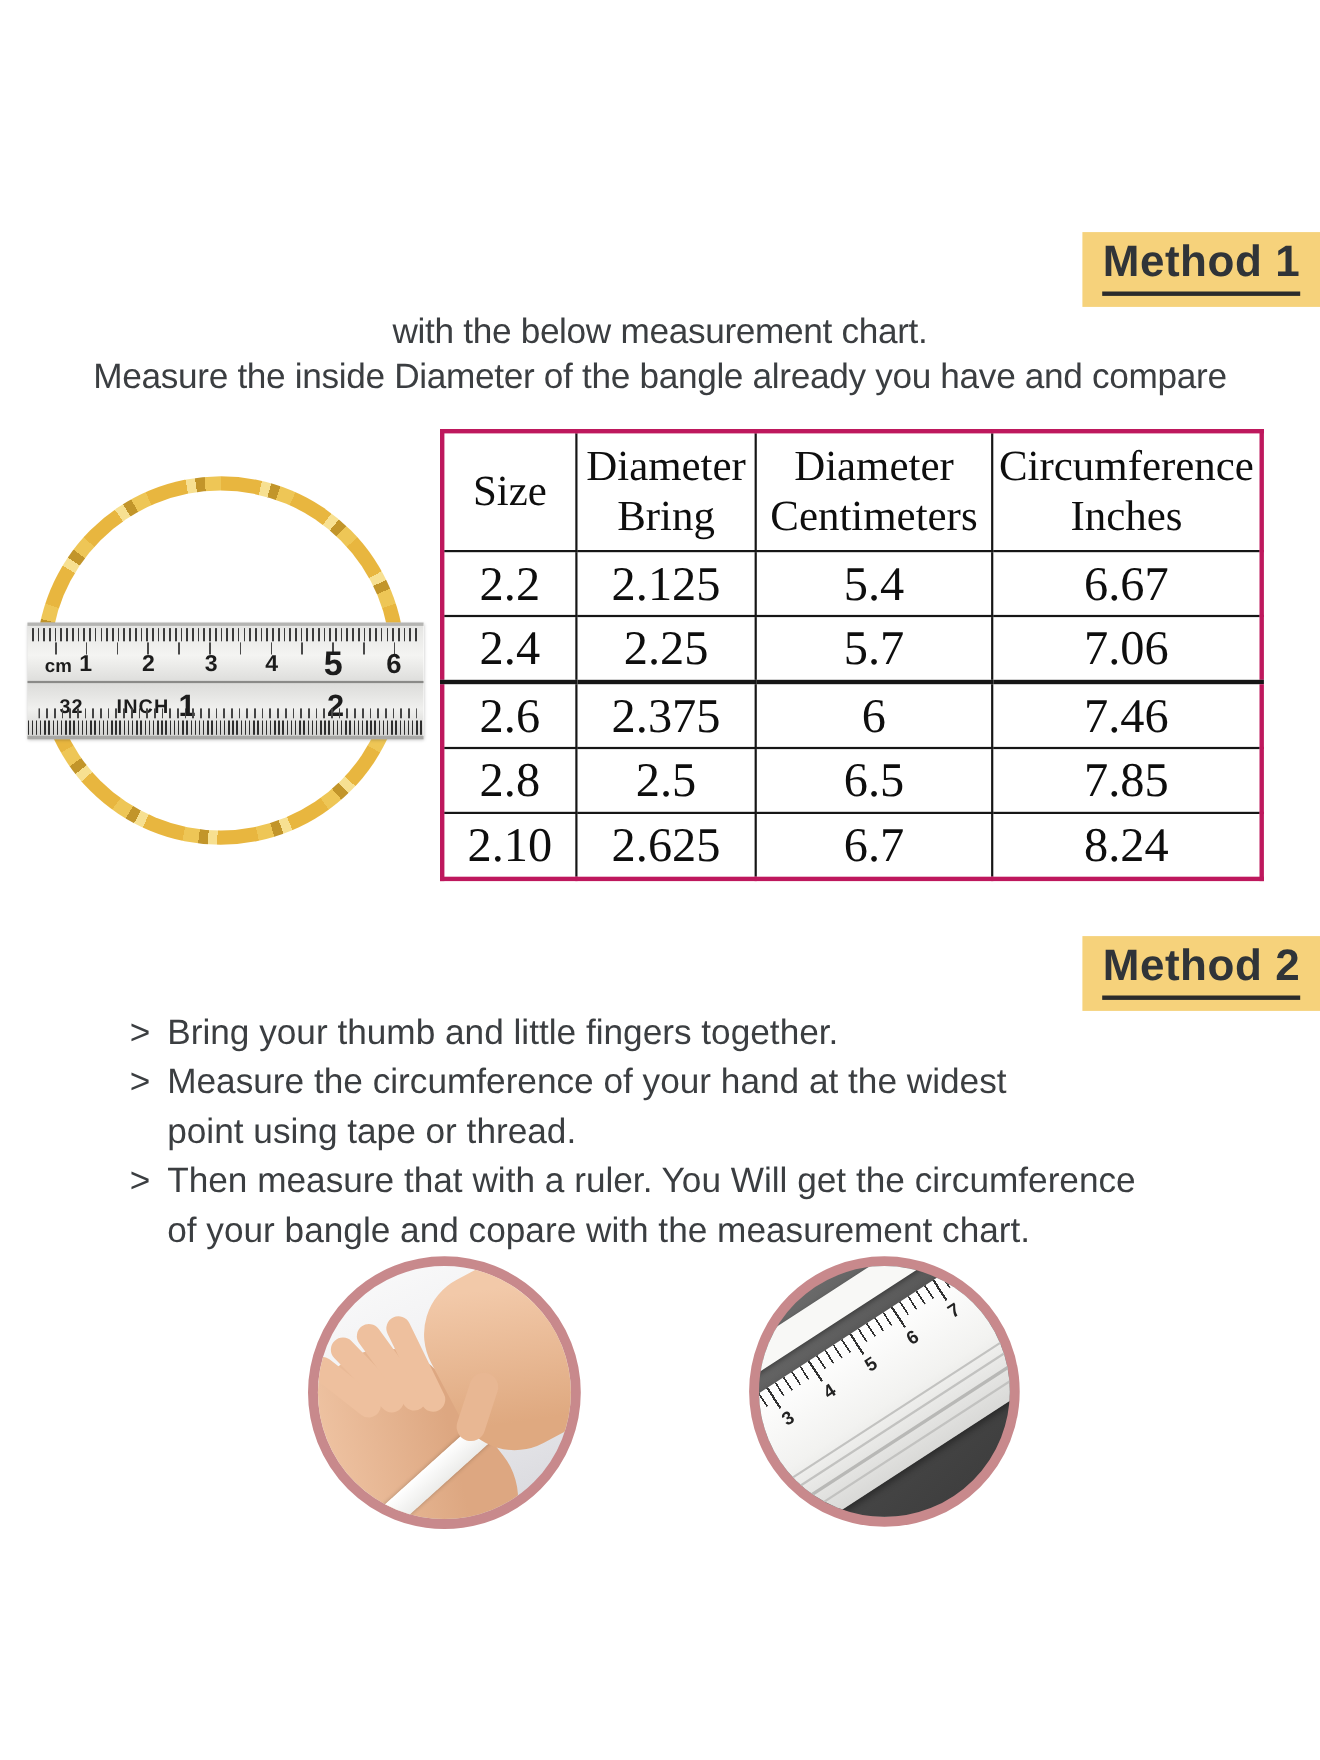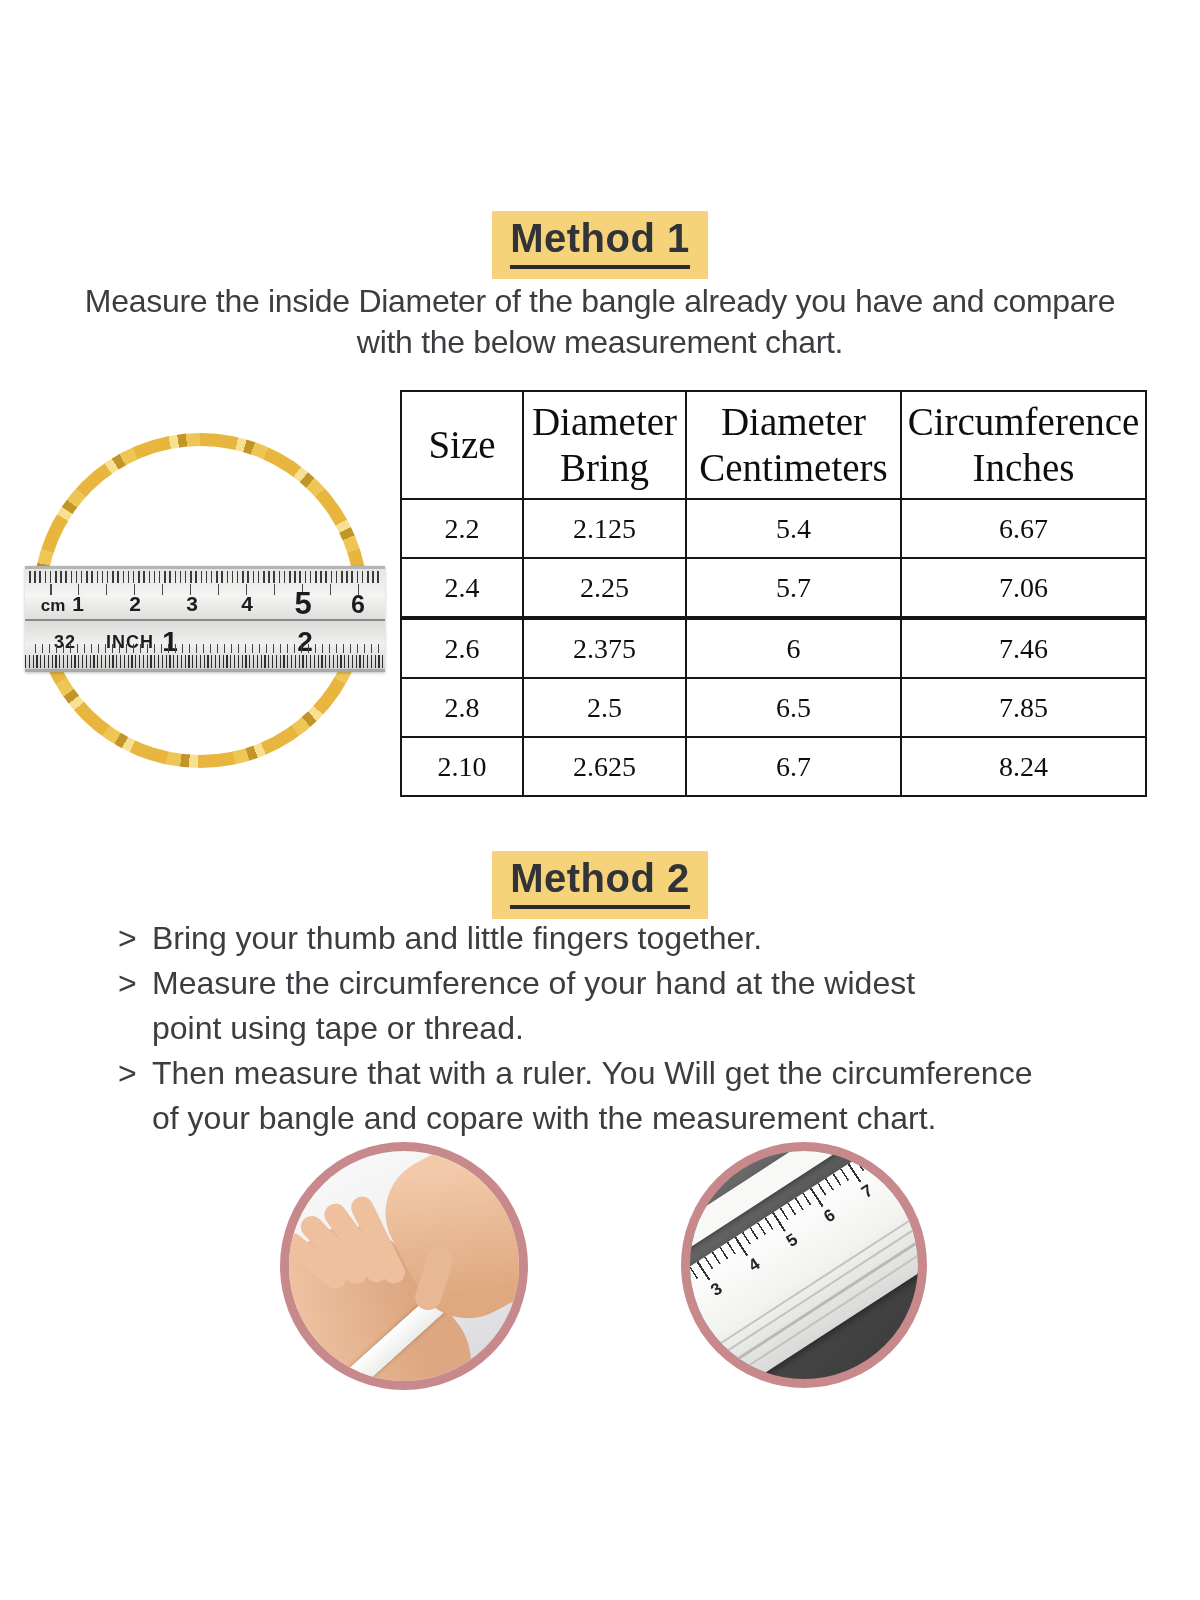--- a/index.html
+++ b/index.html
@@ -7,7 +7,7 @@
         font-family:"Liberation Sans",sans-serif;color:#3a3d40;}
 
   
-  .method-heading-row{position:absolute;left:0;width:100%;text-align:center;}
+  .method-heading-row{position:absolute;left:0;width:100%;text-align:right;}
   .method-heading{display:inline-block;background:#f6d27b;padding:5px 18px 10px 18px;}
   .method-heading-inner{display:inline-block;font-size:40px;font-weight:bold;color:#303438;
         border-bottom:4px solid #2b2b2b;padding-bottom:4px;letter-spacing:.5px;}

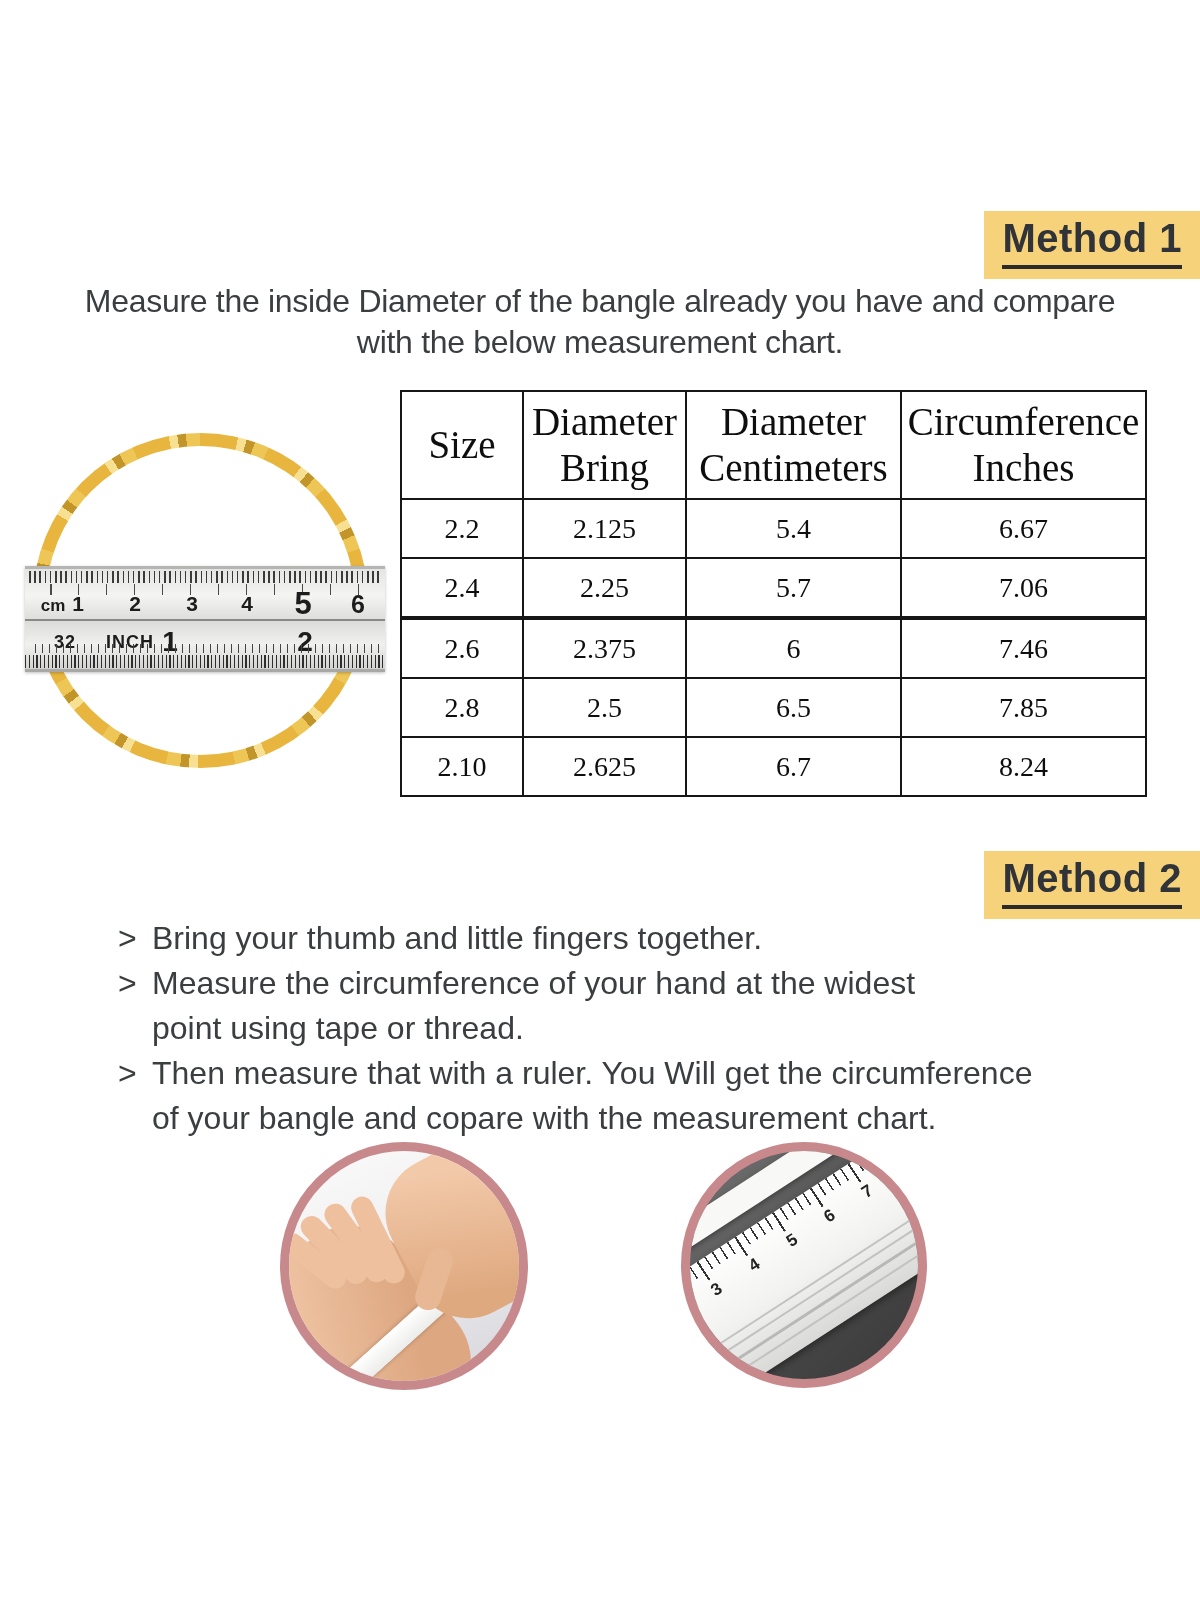--- a/index.html
+++ b/index.html
@@ -106,8 +106,8 @@
   </div>
 
   <div class="intro">
+    <div>with the below measurement chart.</div>
     <div>Measure the inside Diameter of the bangle already you have and compare</div>
-    <div>with the below measurement chart.</div>
   </div>
 
   <div class="bangle-ring">

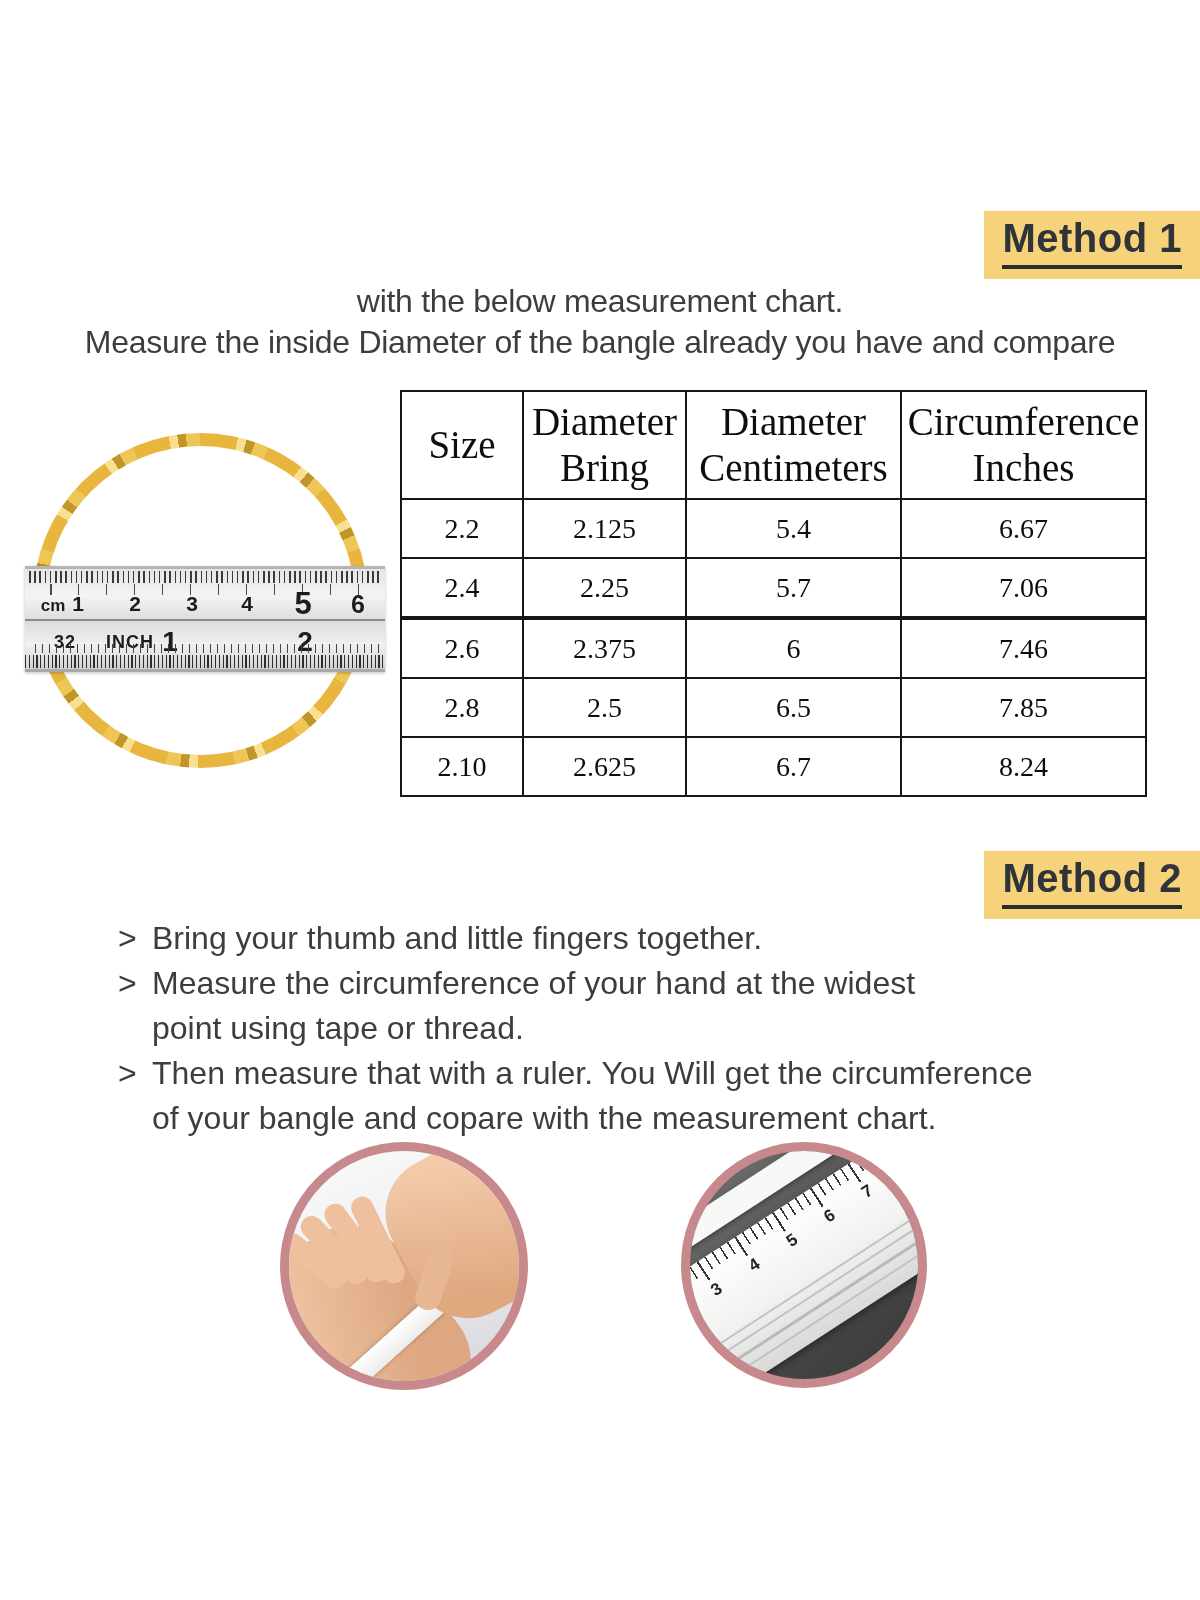--- a/index.html
+++ b/index.html
@@ -49,7 +49,7 @@
   table.size-table{position:absolute;left:400px;top:390px;border-collapse:collapse;
      font-family:"Liberation Serif",serif;color:#0e0e0e;background:#fff;table-layout:fixed;}
   table.size-table th,table.size-table td{border:2px solid #161616;text-align:center;padding:0;}
-  table.size-table{border:2px solid #be185d;font-family:Liberation Serif, serif;}
+  table.size-table{border:4px solid #be185d;font-family:Liberation Serif, serif;}
   table.size-table th{font-size:39px;font-weight:normal;line-height:1.18;height:106px;}
   table.size-table td{font-size:28px;height:57px;}
   tr.thick-bottom td{border-bottom-width:4px;}

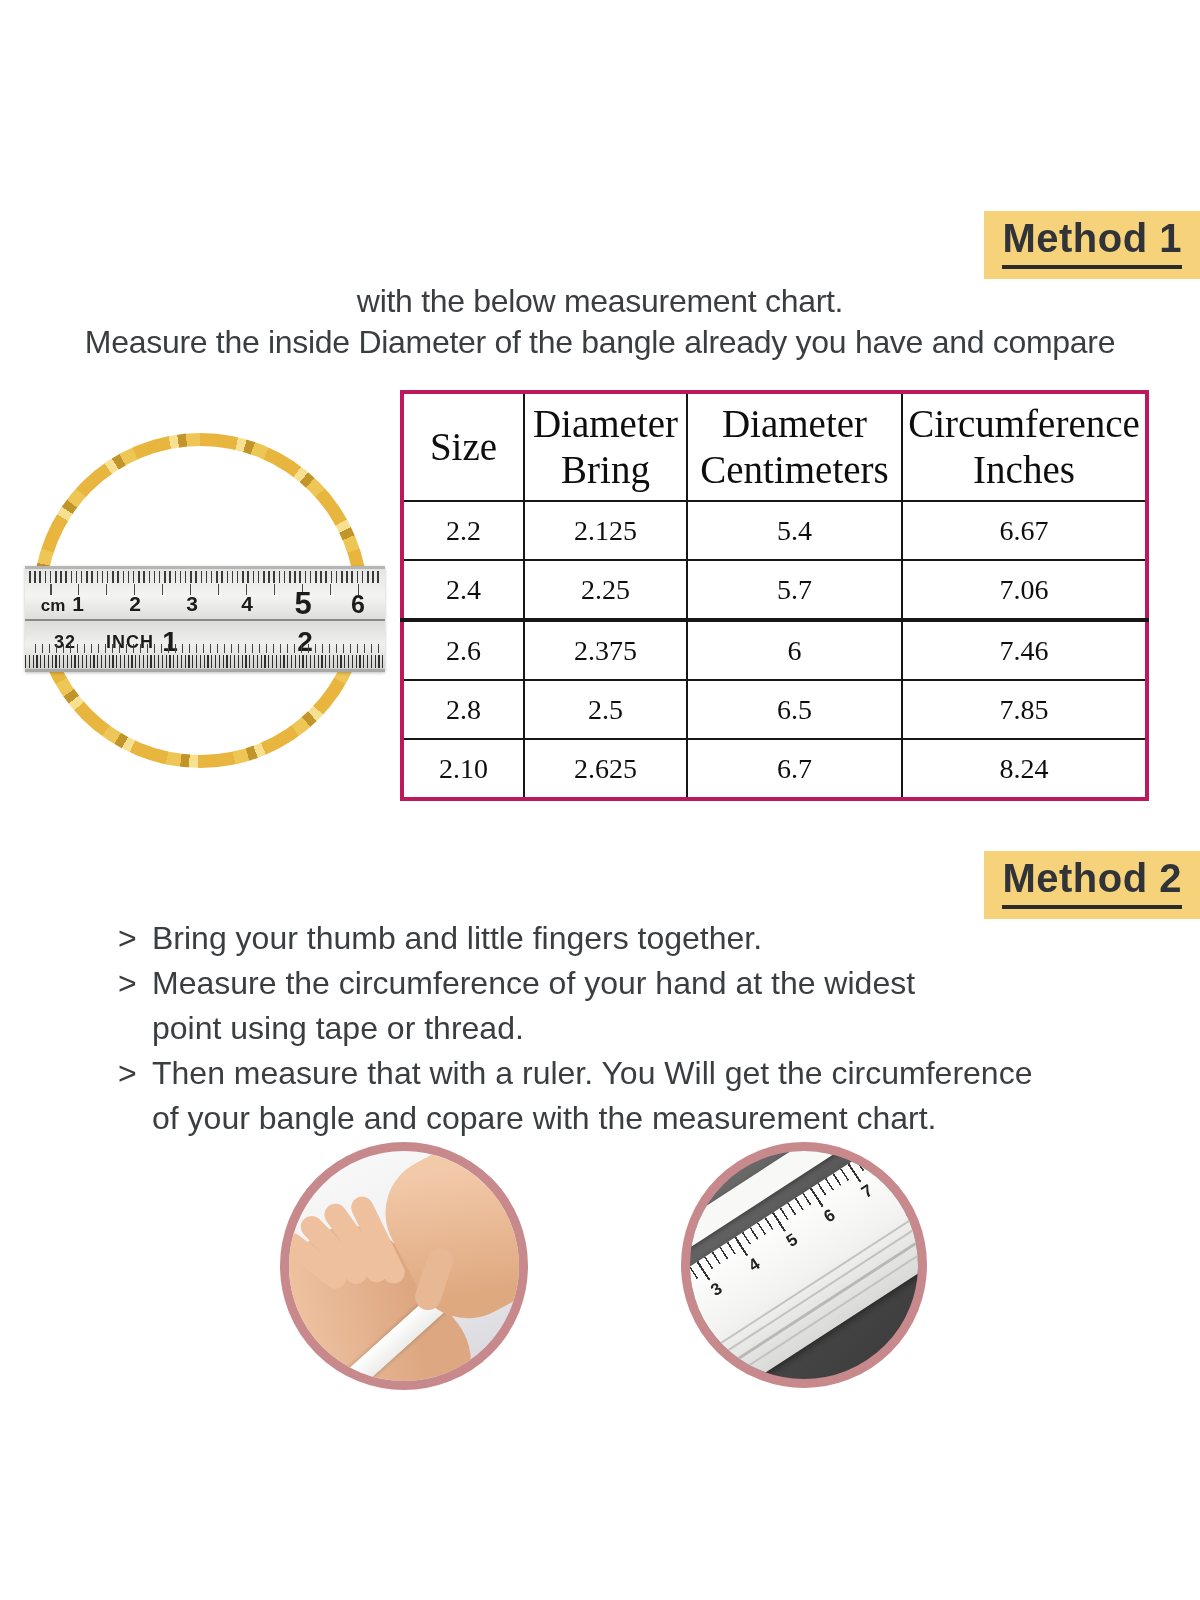--- a/index.html
+++ b/index.html
@@ -51,7 +51,7 @@
   table.size-table th,table.size-table td{border:2px solid #161616;text-align:center;padding:0;}
   table.size-table{border:4px solid #be185d;font-family:Liberation Serif, serif;}
   table.size-table th{font-size:39px;font-weight:normal;line-height:1.18;height:106px;}
-  table.size-table td{font-size:28px;height:57px;}
+  table.size-table td{font-size:44px;height:57px;}
   tr.thick-bottom td{border-bottom-width:4px;}
 
   

